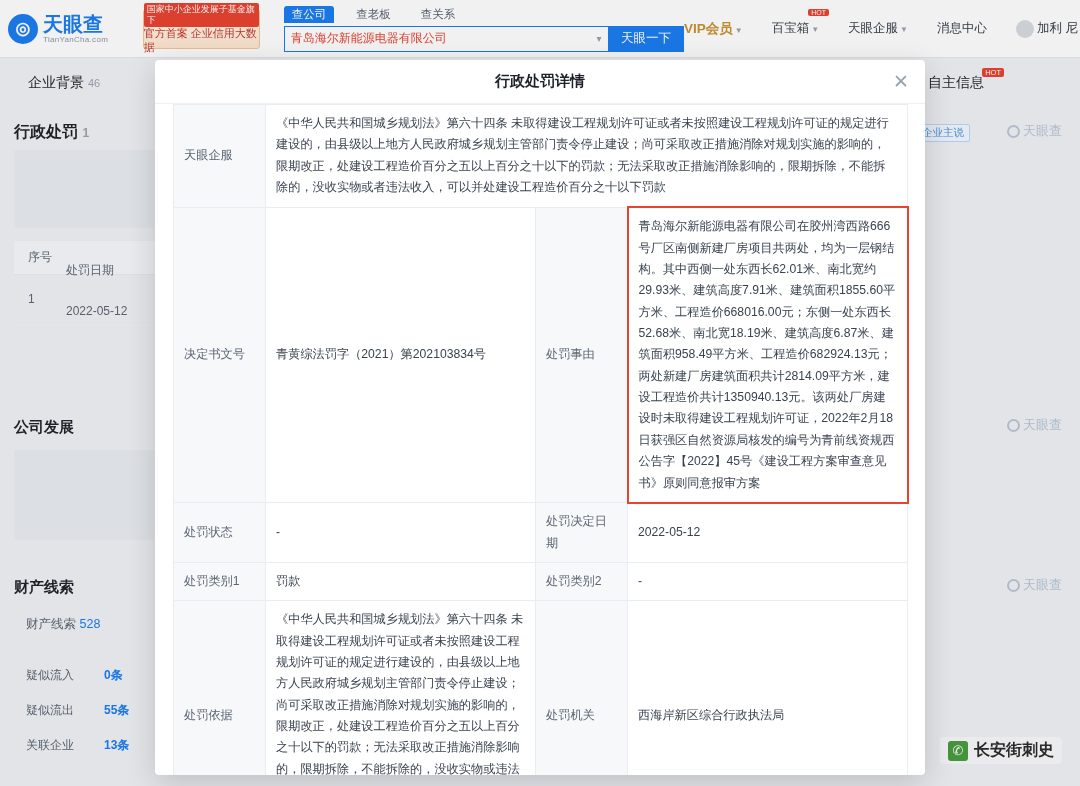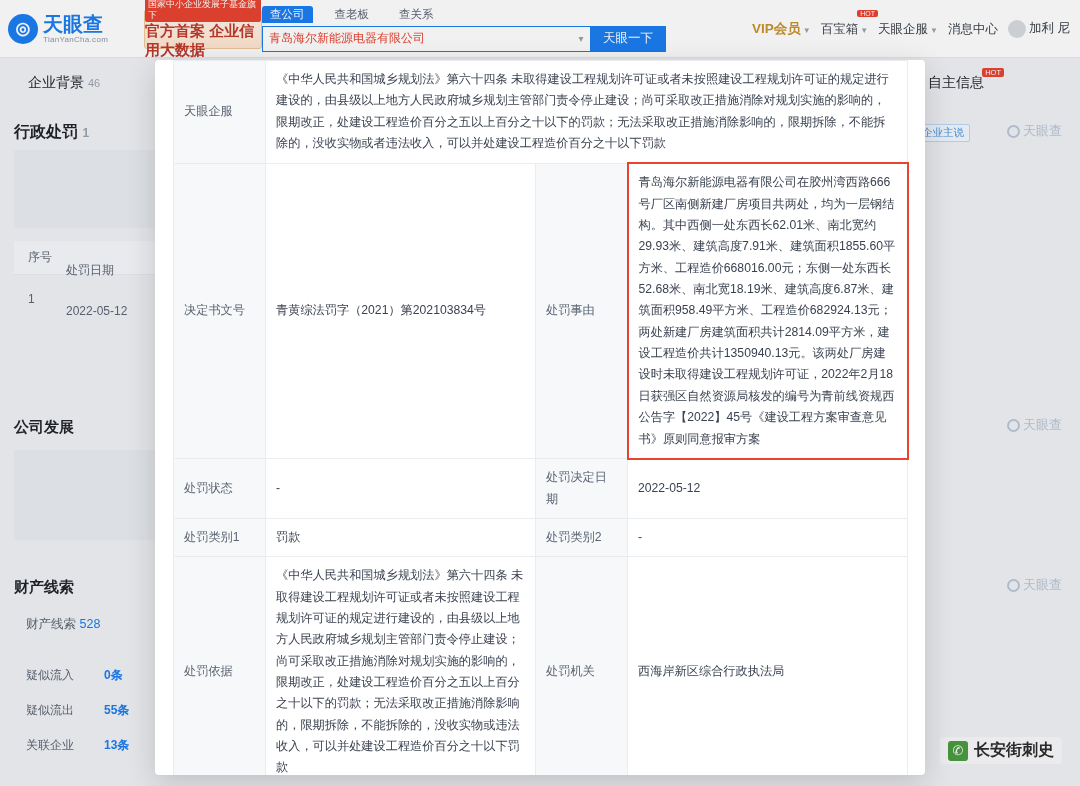--- a/index.html
+++ b/index.html
@@ -52,7 +52,7 @@
   .gov-badge .line1 { font-size: 9px; color: #fff; background:#e8432f; padding: 1px 3px; border-radius:2px; }
   .gov-badge .line2 { font-size: 15px; color: #c0392b; font-weight: bold; }
 
-  .search-zone { margin-left: 0; width: 404px; }
+  .search-zone { margin-left: 24px; width: 404px; }
   .search-tabs { display: flex; gap: 14px; height: 17px; align-items: flex-end; }
   .search-tab {
     font-size: 11.5px; color: #5b6573; padding: 1px 8px; border-radius: 3px 3px 0 0;

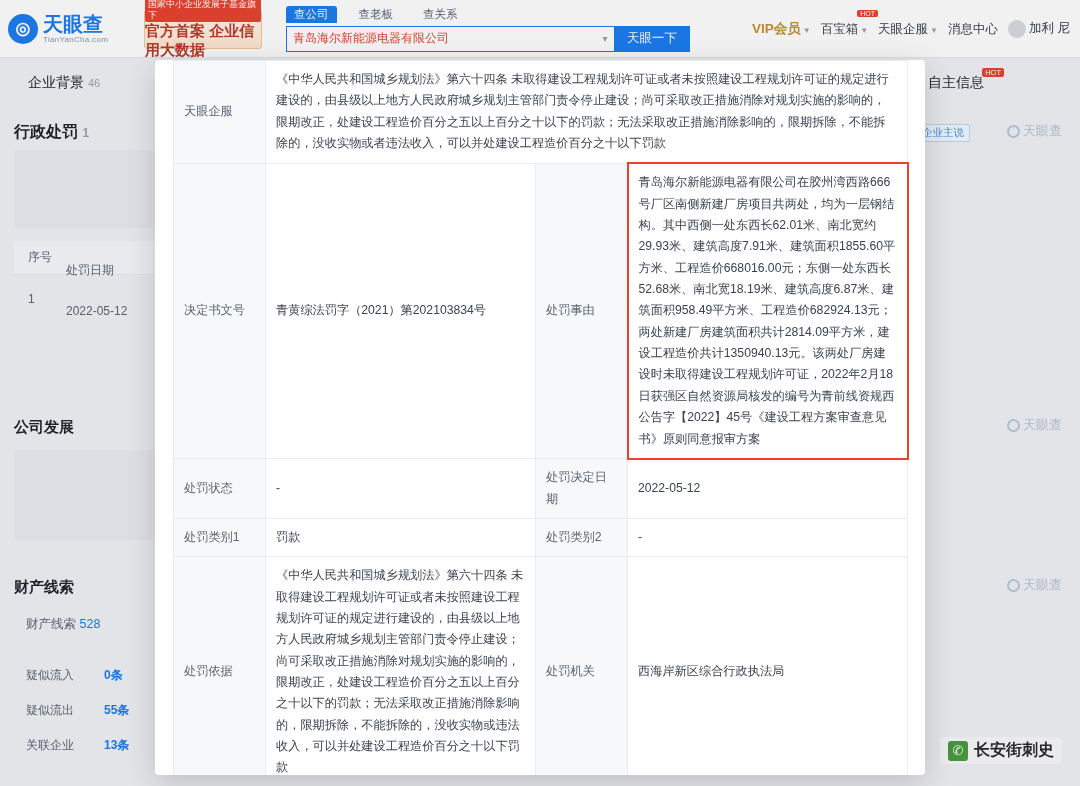--- a/index.html
+++ b/index.html
@@ -50,7 +50,7 @@
     line-height: 1.25;
   }
   .gov-badge .line1 { font-size: 9px; color: #fff; background:#e8432f; padding: 1px 3px; border-radius:2px; }
-  .gov-badge .line2 { font-size: 15px; color: #c0392b; font-weight: bold; }
+  .gov-badge .line2 { font-size: 11px; color: #c0392b; font-weight: normal; }
 
   .search-zone { margin-left: 24px; width: 404px; }
   .search-tabs { display: flex; gap: 14px; height: 17px; align-items: flex-end; }

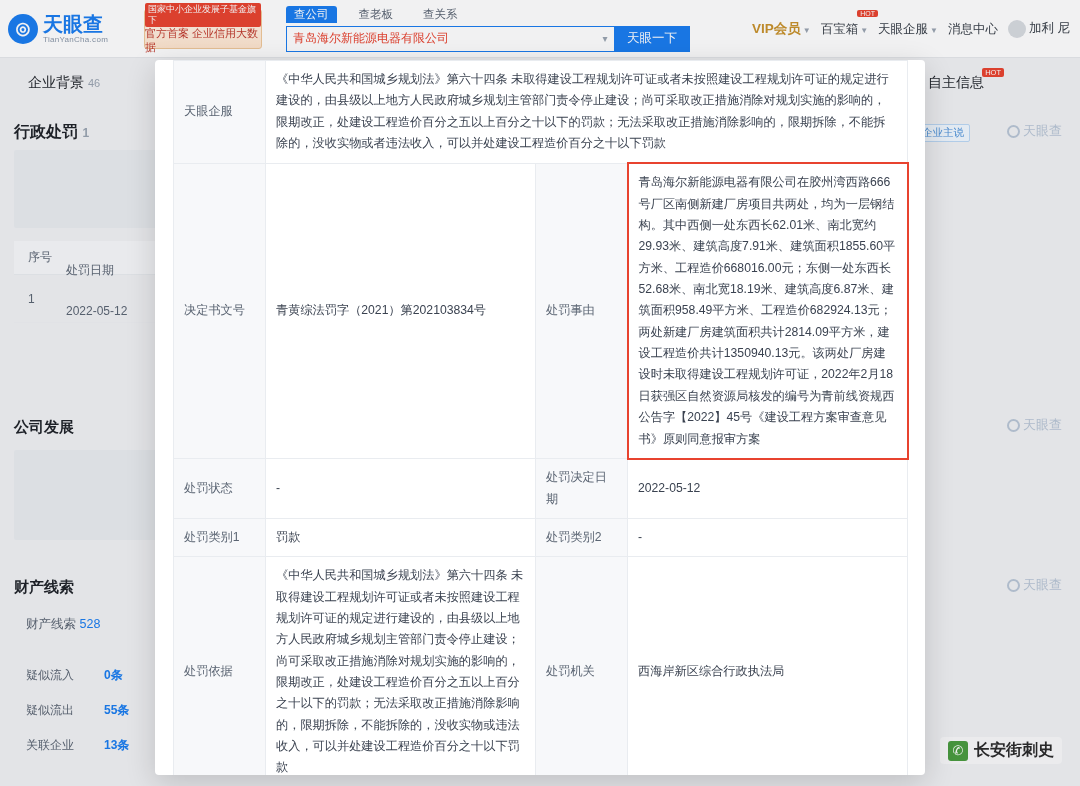--- a/index.html
+++ b/index.html
@@ -76,7 +76,7 @@
     display: flex; align-items: center; justify-content: center;
   }
 
-  .nav-right { margin-left: auto; display: flex; align-items: flex-end; gap: 10px; margin-right: 10px; }
+  .nav-right { margin-left: auto; display: flex; align-items: center; gap: 29px; margin-right: 2px; }
   .nav-item { font-size: 12.5px; color: #394049; position: relative; white-space: nowrap; }
   .nav-item.vip { color: #c8922c; font-weight: bold; font-size: 13.5px; }
   .hot-tag {

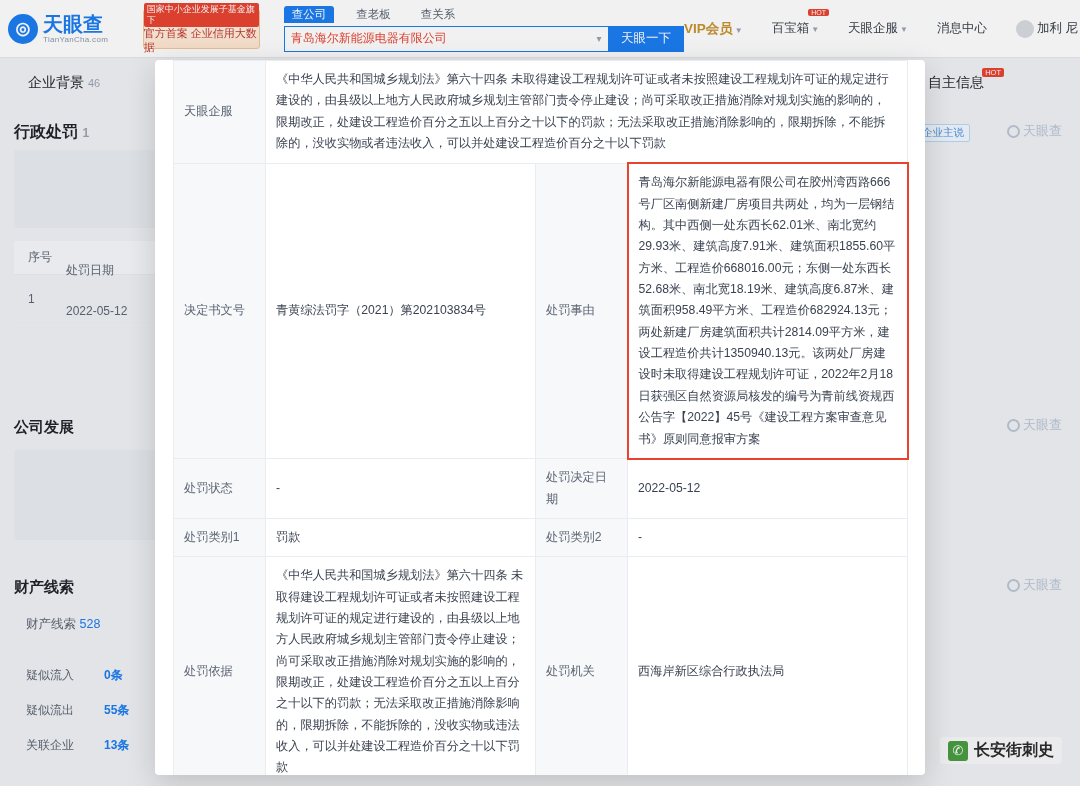--- a/index.html
+++ b/index.html
@@ -320,6 +320,10 @@
   <div class="overlay"></div>
 
   <div class="modal">
+    <div class="modal-header">
+      <div class="modal-title">行政处罚详情</div>
+      <div class="modal-close">✕</div>
+    </div>
 
     <div class="modal-body">
       <table class="detail">

